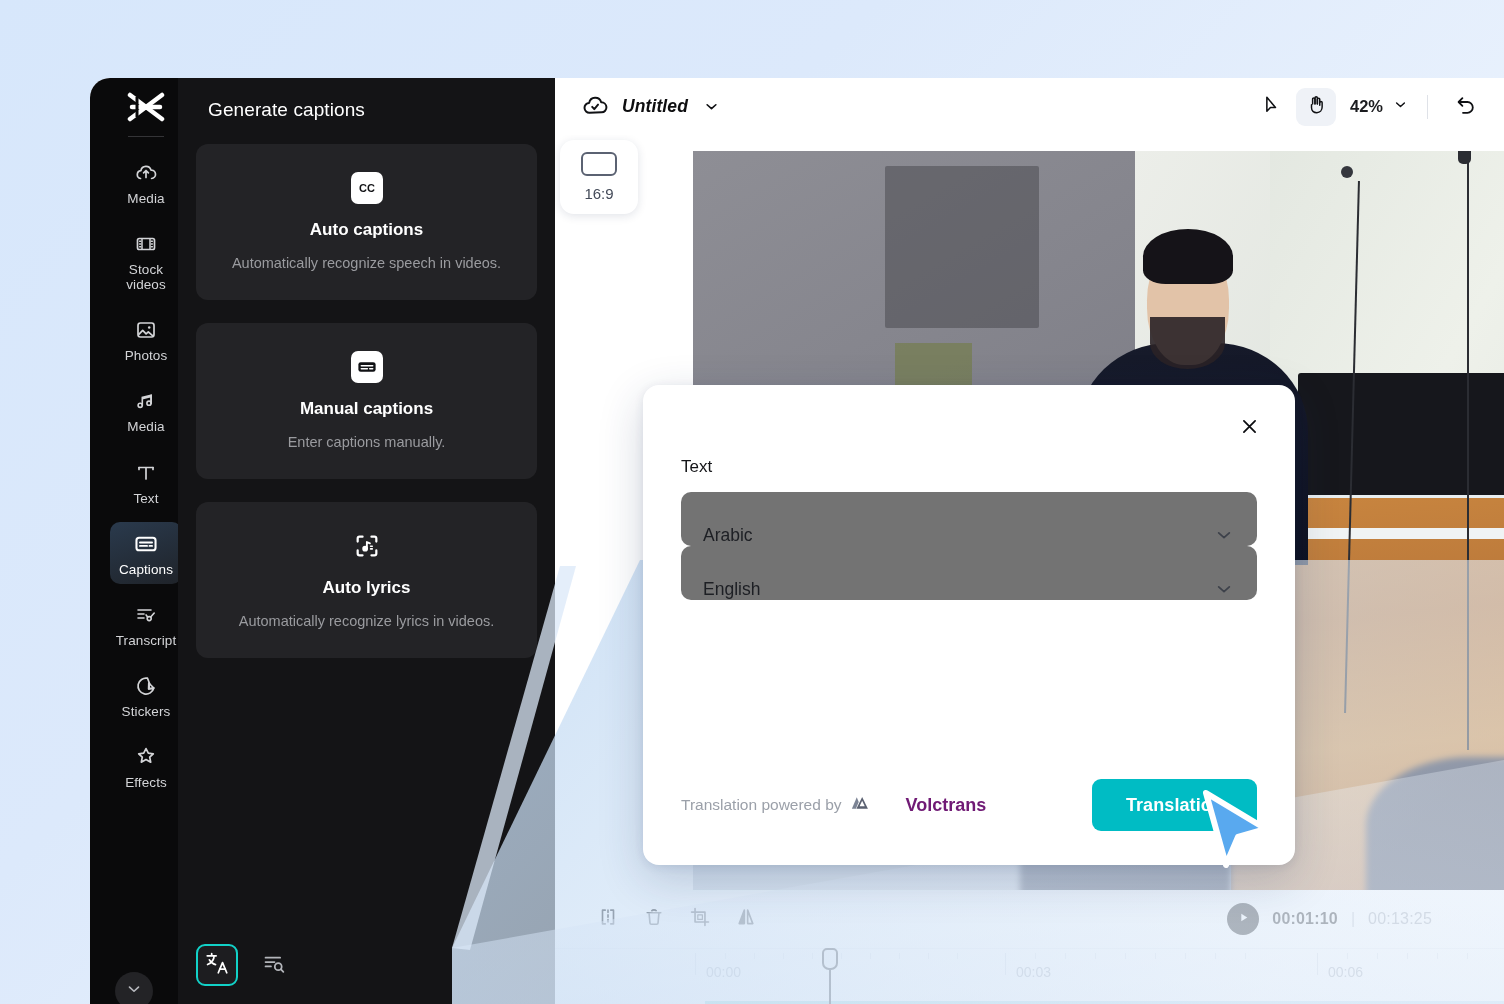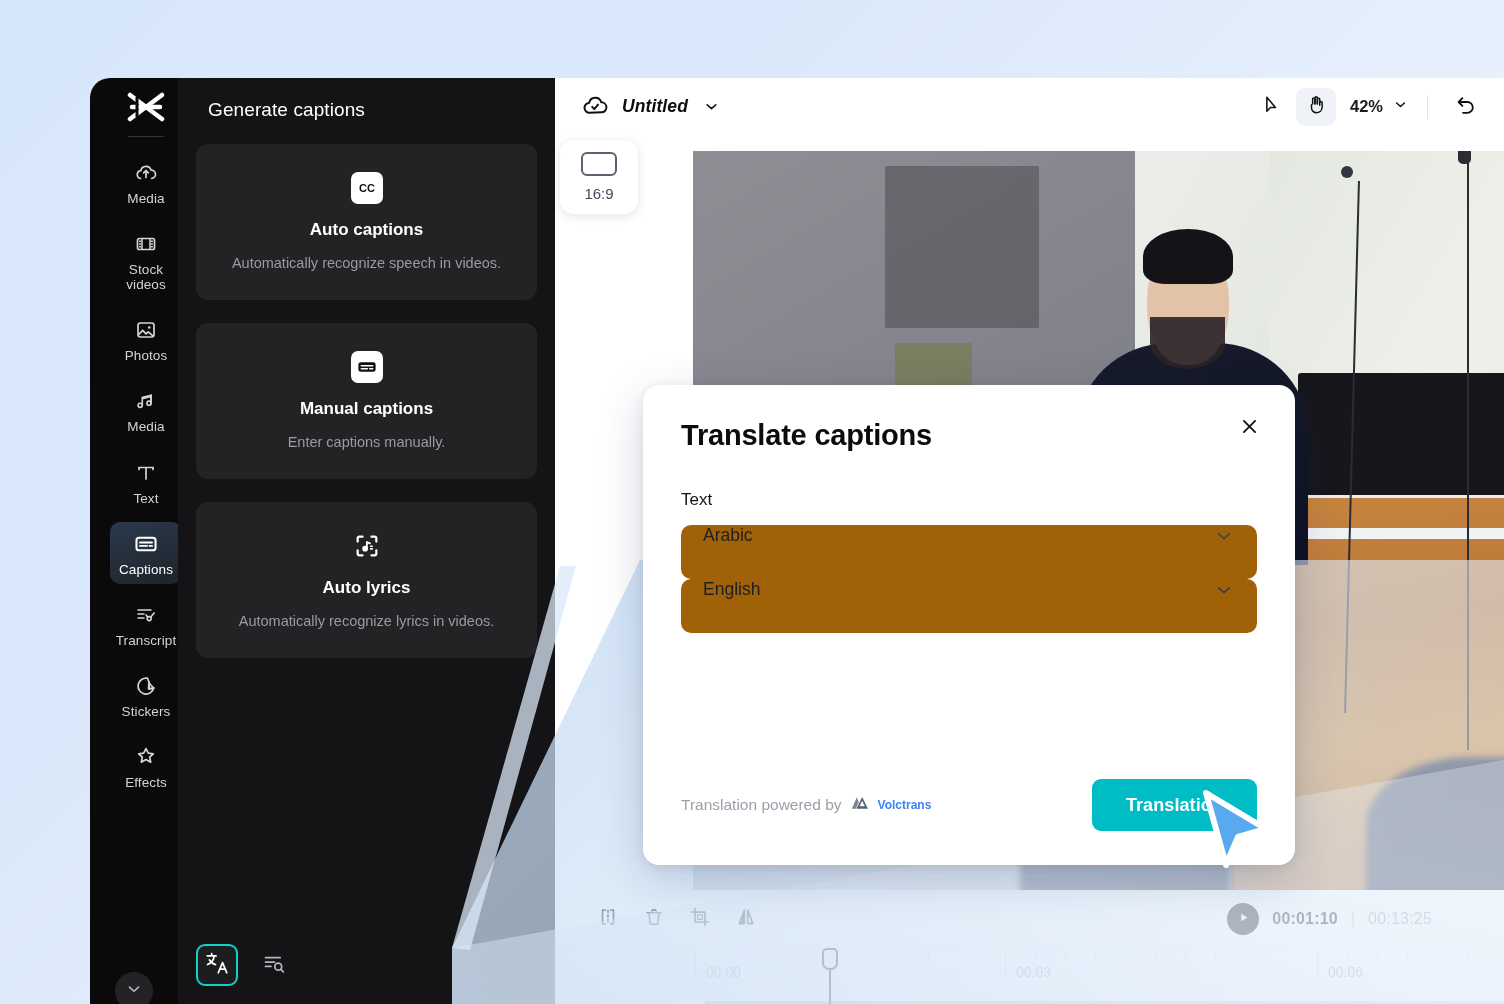--- a/index.html
+++ b/index.html
@@ -608,7 +608,6 @@
 </svg>
 
 <div id="modal">
-  <div id="modal-title">Translate captions</div>
   <div id="modal-close">
     <span>
       <svg width="21" height="21" viewBox="0 0 24 24" fill="none" stroke="#0b0c0f" stroke-width="2" stroke-linecap="round">

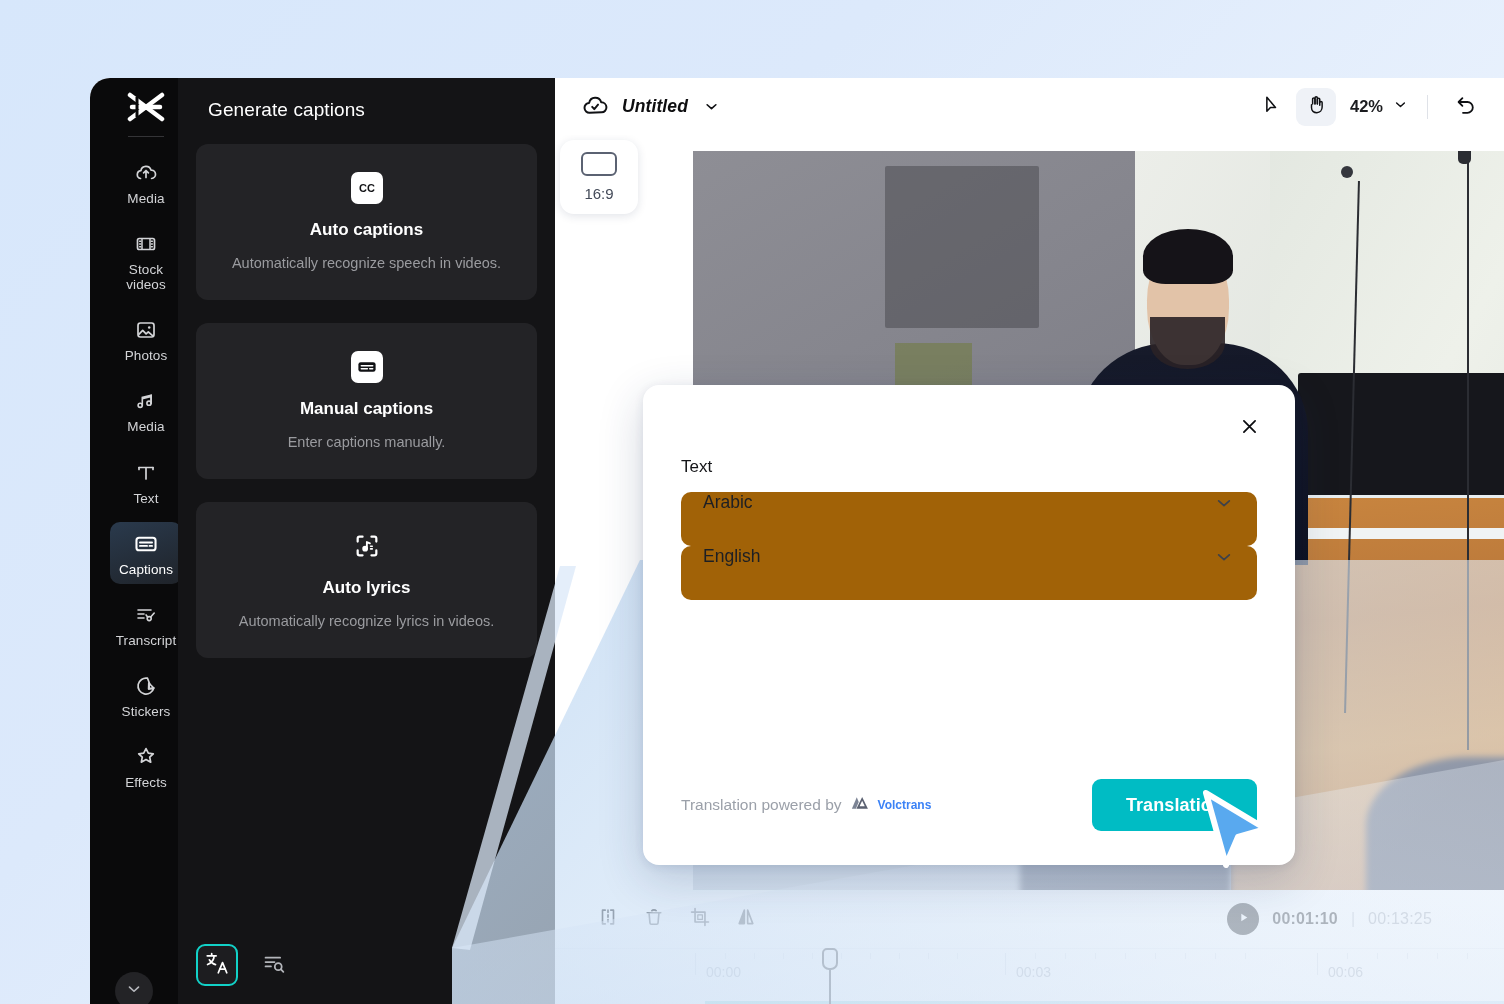--- a/index.html
+++ b/index.html
@@ -211,8 +211,8 @@
   }
   .fld-label { font-size: 17px; color: #141518; font-weight: 400; margin-top: 38px; margin-bottom: 15px; }
   .select-box {
-    height: 54px; background: #a16207; border-radius: 10px;
-    display: flex; align-items: flex-start; padding: 0 22px; cursor: pointer;
+    height: 54px; background: #737373; border-radius: 10px;
+    display: flex; align-items: flex-end; padding: 0 22px; cursor: pointer;
   }
   .select-value { font-size: 17.5px; color: #1d1f24; }
   .select-chevron { margin-left: auto; display: flex; }

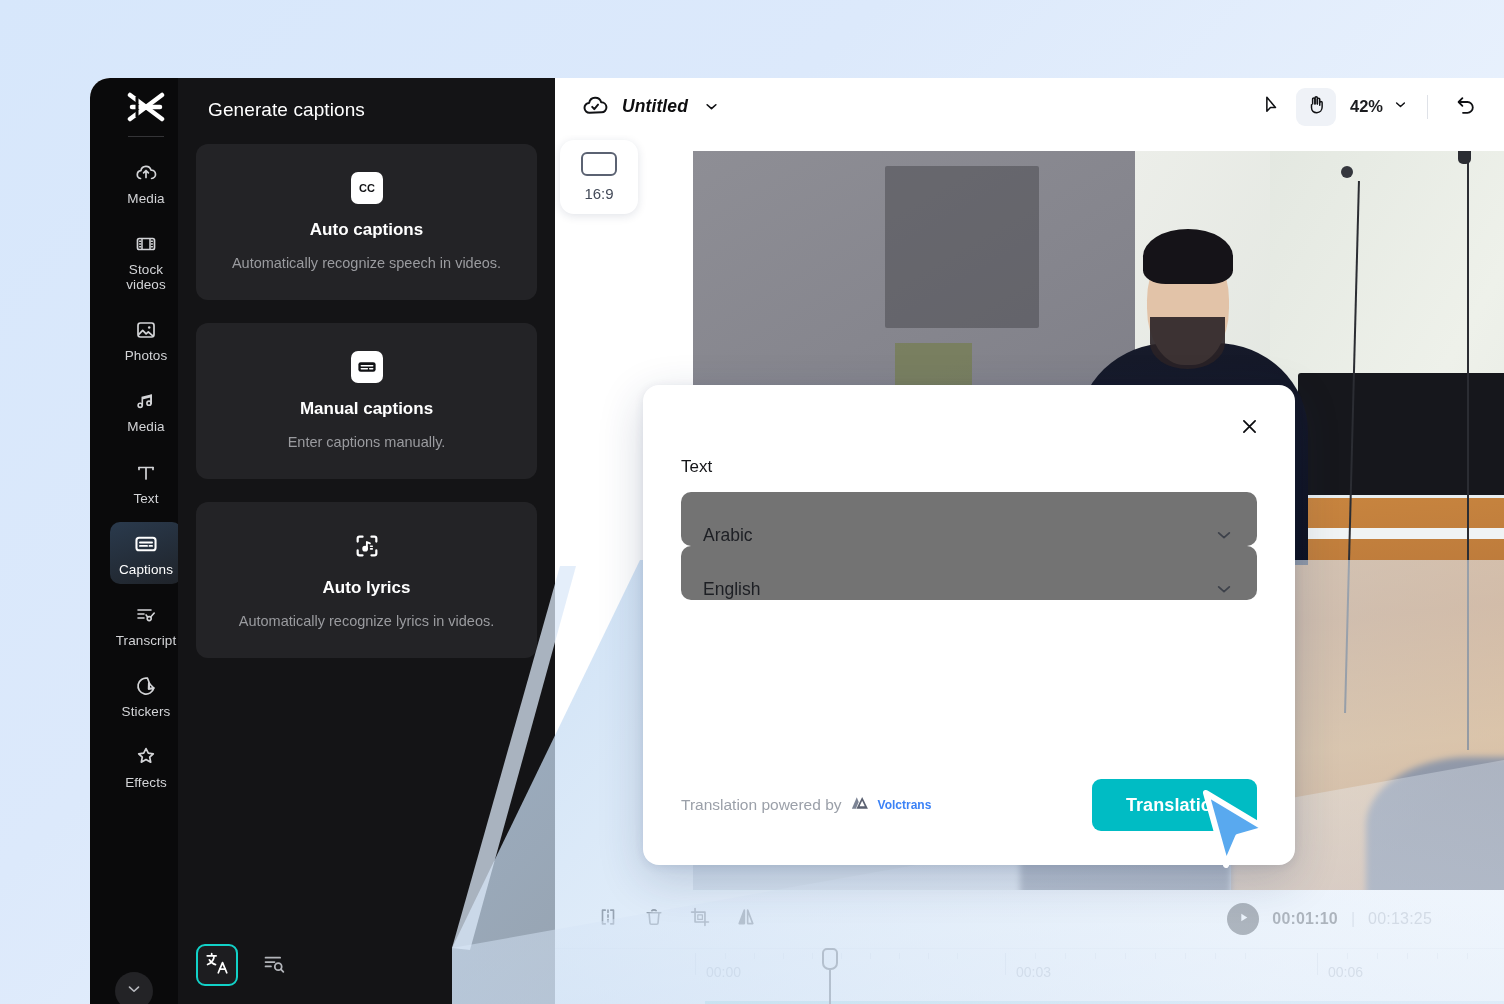--- a/index.html
+++ b/index.html
@@ -221,7 +221,7 @@
     display: flex; align-items: center;
   }
   #powered-text { font-size: 15.5px; color: #9ba0a9; display: flex; align-items: center; gap: 7px; }
-  #volctrans-name { font-size: 12px; font-weight: 700; color: #3b82f6; }
+  #volctrans-name { font-size: 18px; font-weight: 700; color: #701a75; margin-left: 28px; }
   #translate-btn {
     margin-left: auto; background: #00bcc4; color: #fff; border: none;
     border-radius: 9px; height: 52px; padding: 0 34px;

